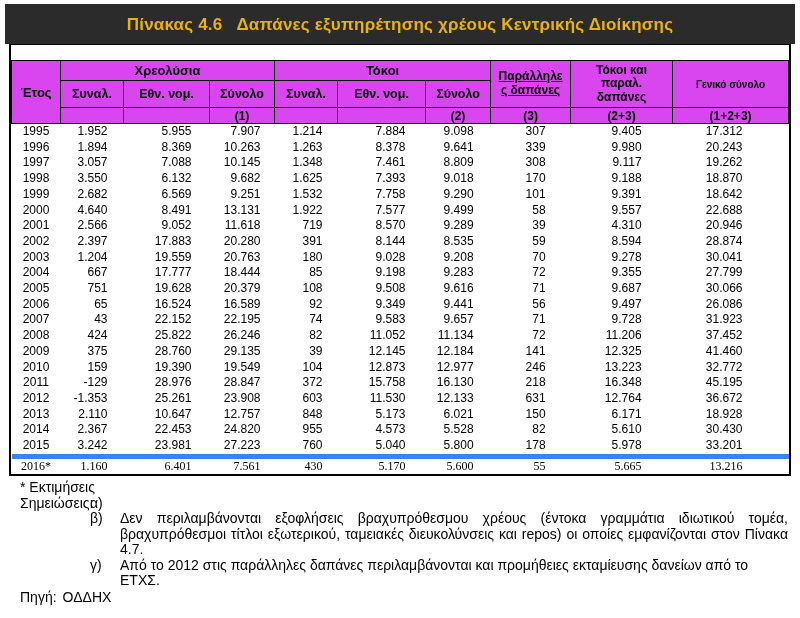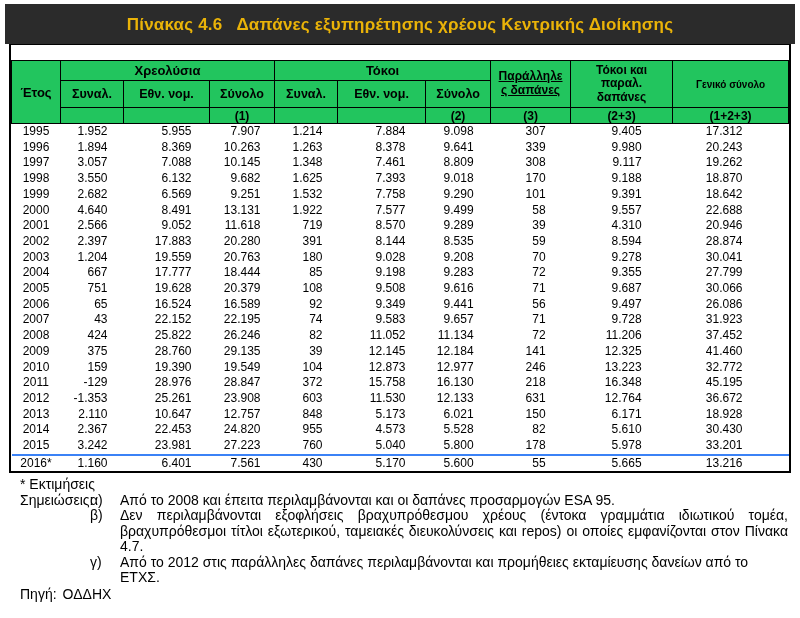--- a/index.html
+++ b/index.html
@@ -43,7 +43,7 @@
     border: 1px solid #000;
     font-weight: bold;
     padding: 0;
-    background: #22c55e;
+    background: #d946ef;
     vertical-align: middle;
   }
   th.gh  { font-size: 13px; height: 20px; }

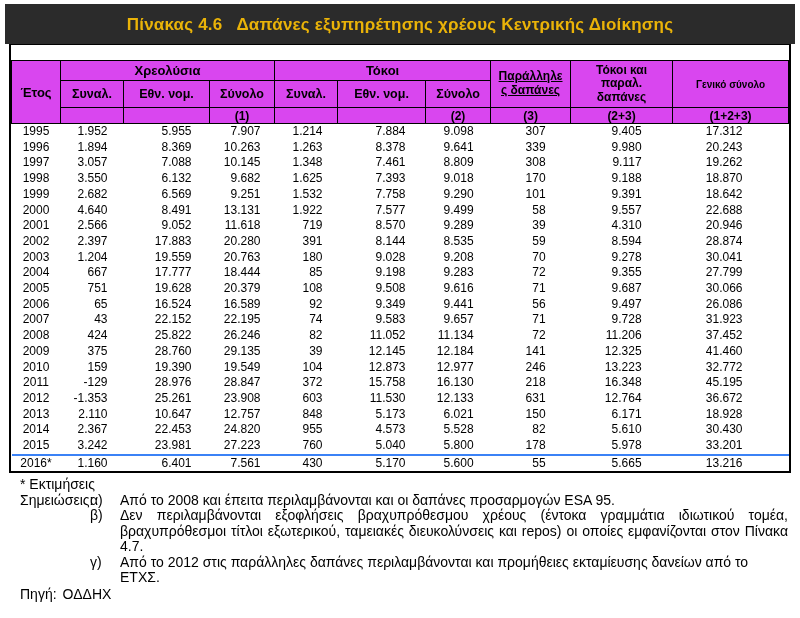--- a/index.html
+++ b/index.html
@@ -85,7 +85,7 @@
   tbody td.c7 { padding-right: 25px; }
   tbody td.c8 { padding-right: 31px; }
   tbody td.c9 { padding-right: 46px; }
-  tr.est-row td { border-top: 2px solid #3b82f6; }
+  tr.est-row td { border-top: 5px solid #3b82f6; font-family: Liberation Serif, serif; }
 
   .footnotes {
     margin: 4px 10px 0 20px;

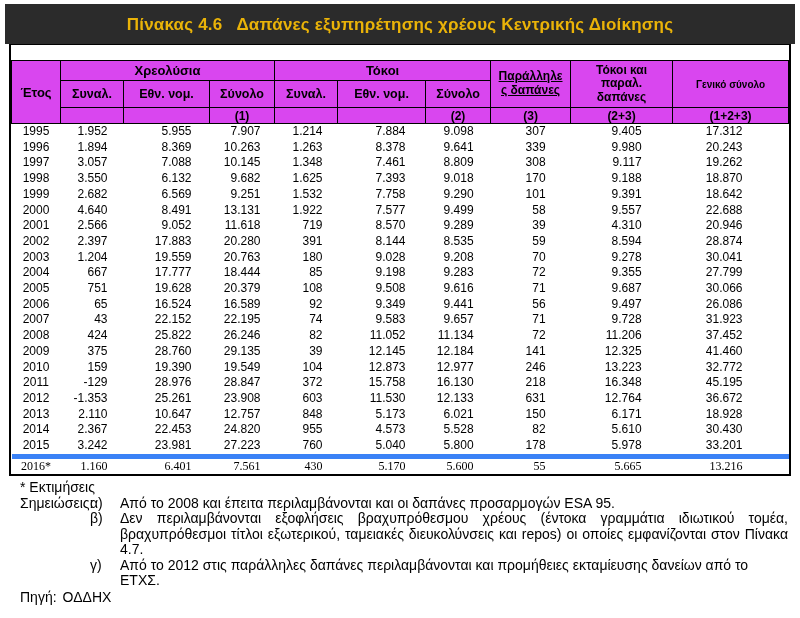--- a/index.html
+++ b/index.html
@@ -428,7 +428,6 @@
   <div class="note-row">
     <span>Σημειώσεις:</span>
     <span>α)</span>
-    <span class="ntext">Από το 2008 και έπειτα περιλαμβάνονται και οι δαπάνες προσαρμογών ESA 95.</span>
   </div>
   <div class="note-row">
     <span></span>

